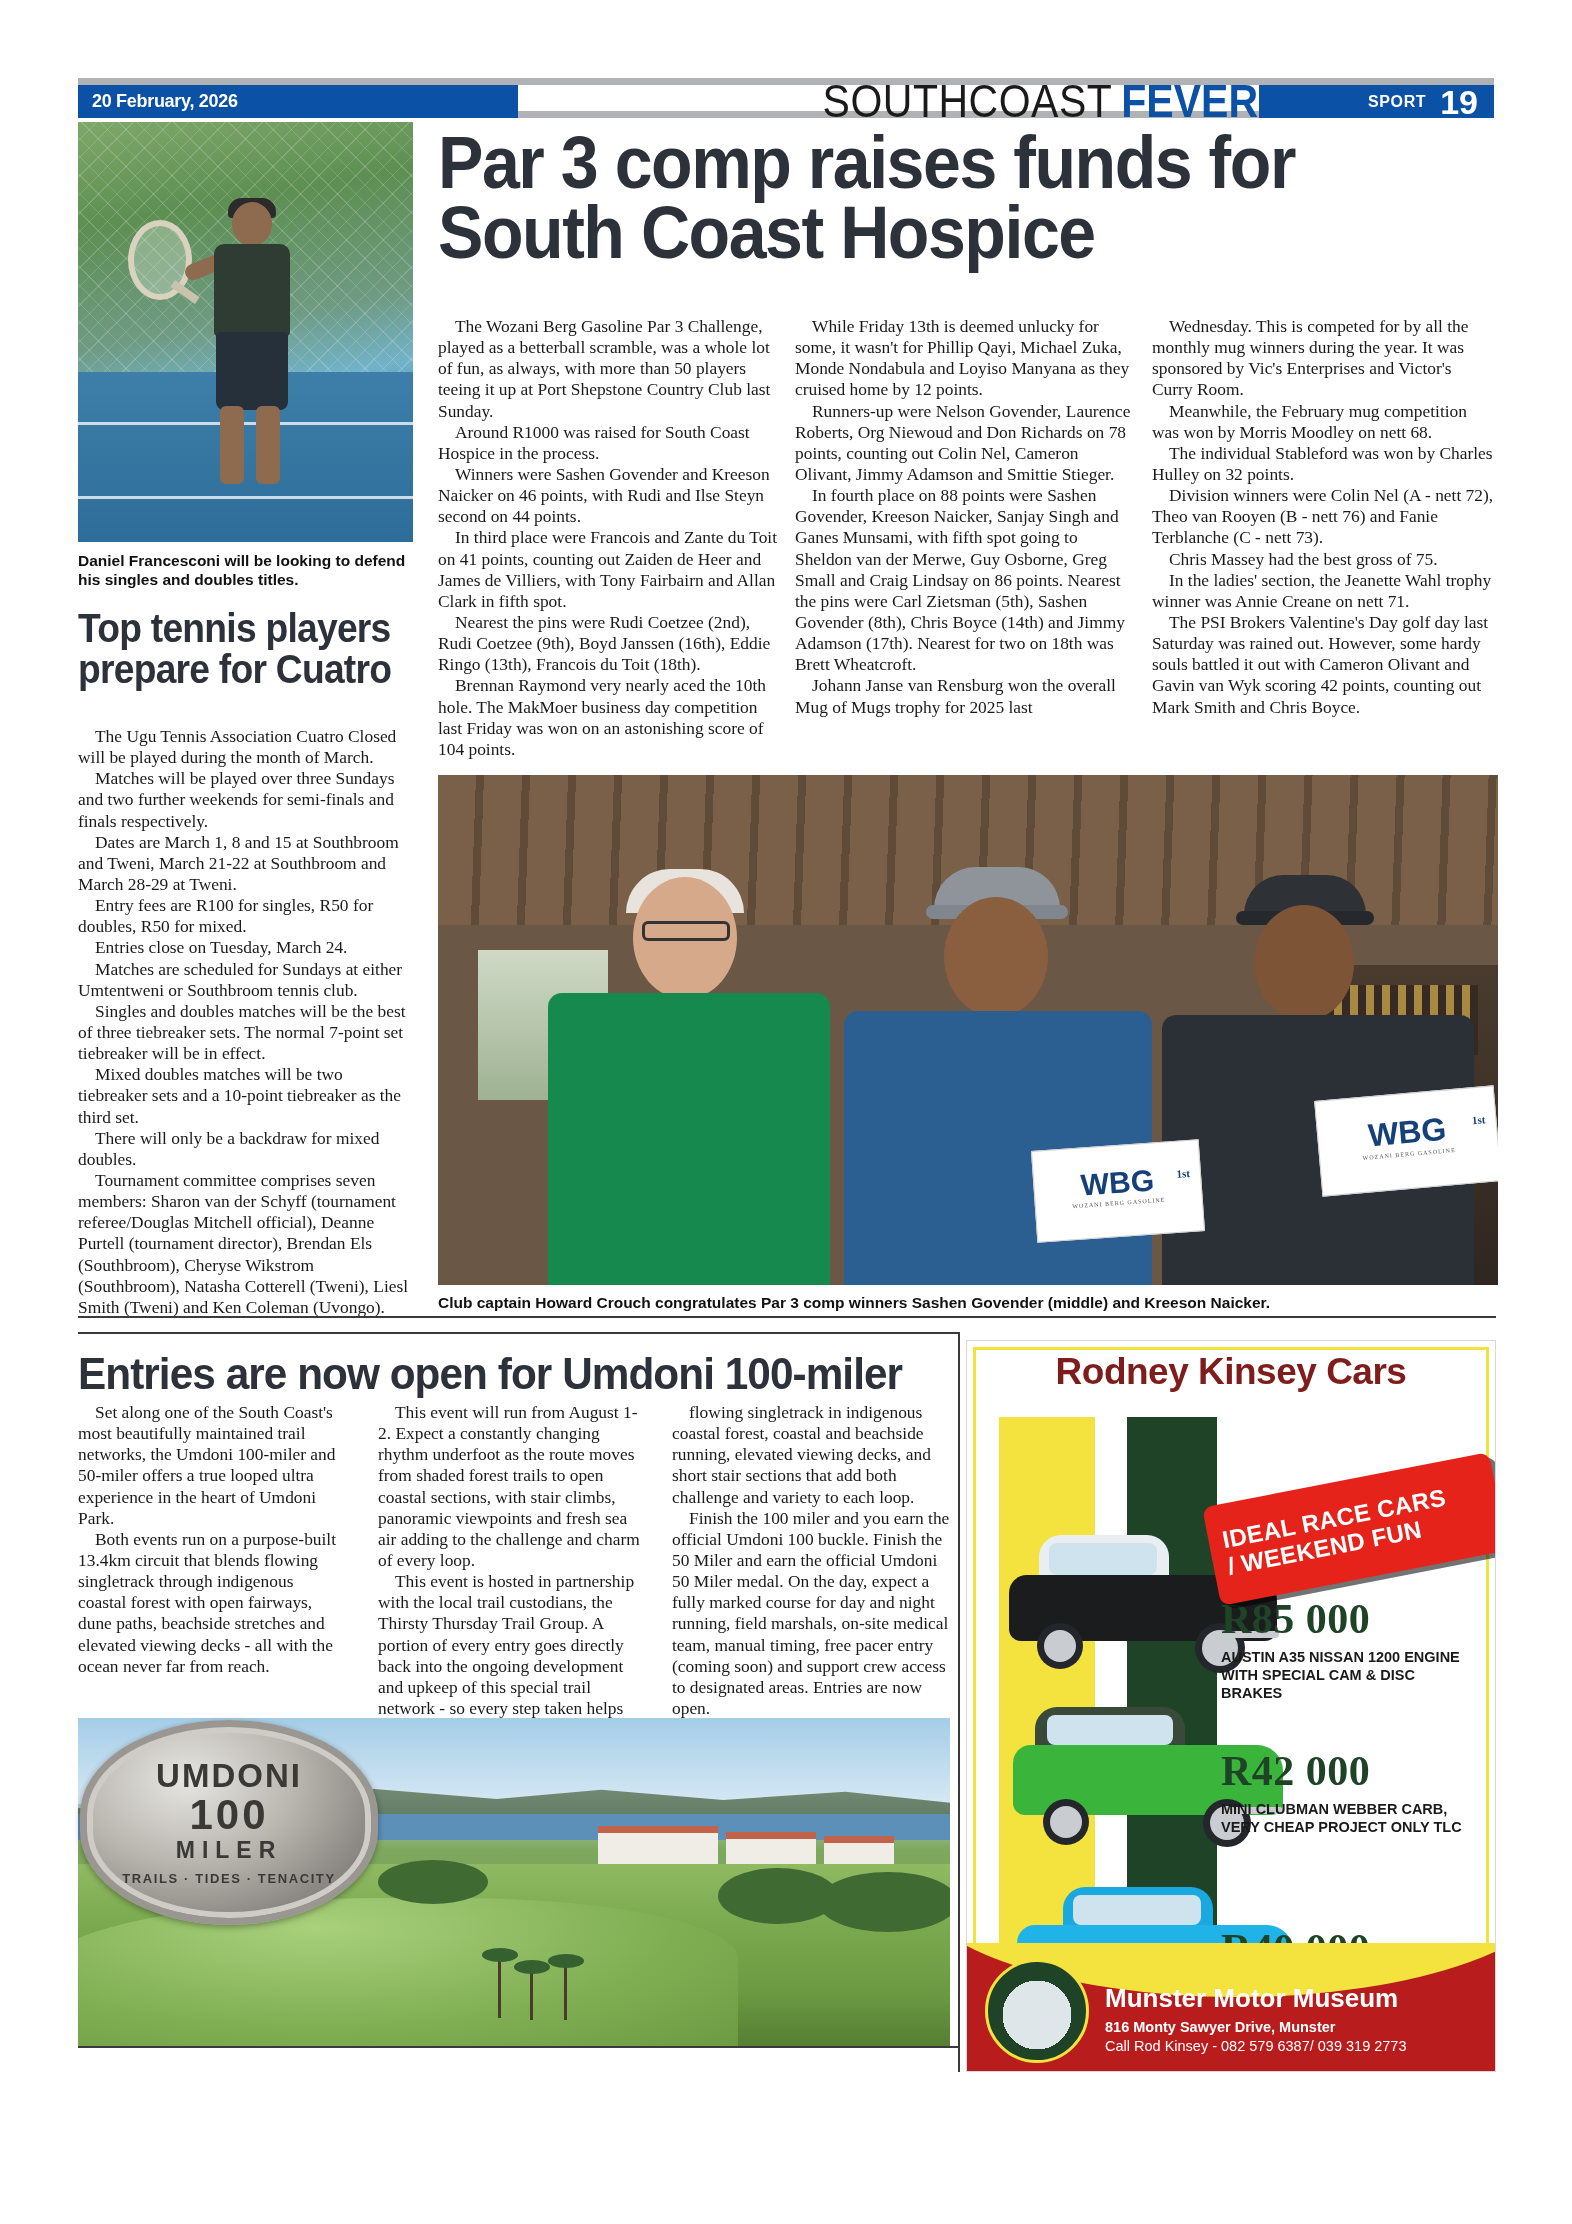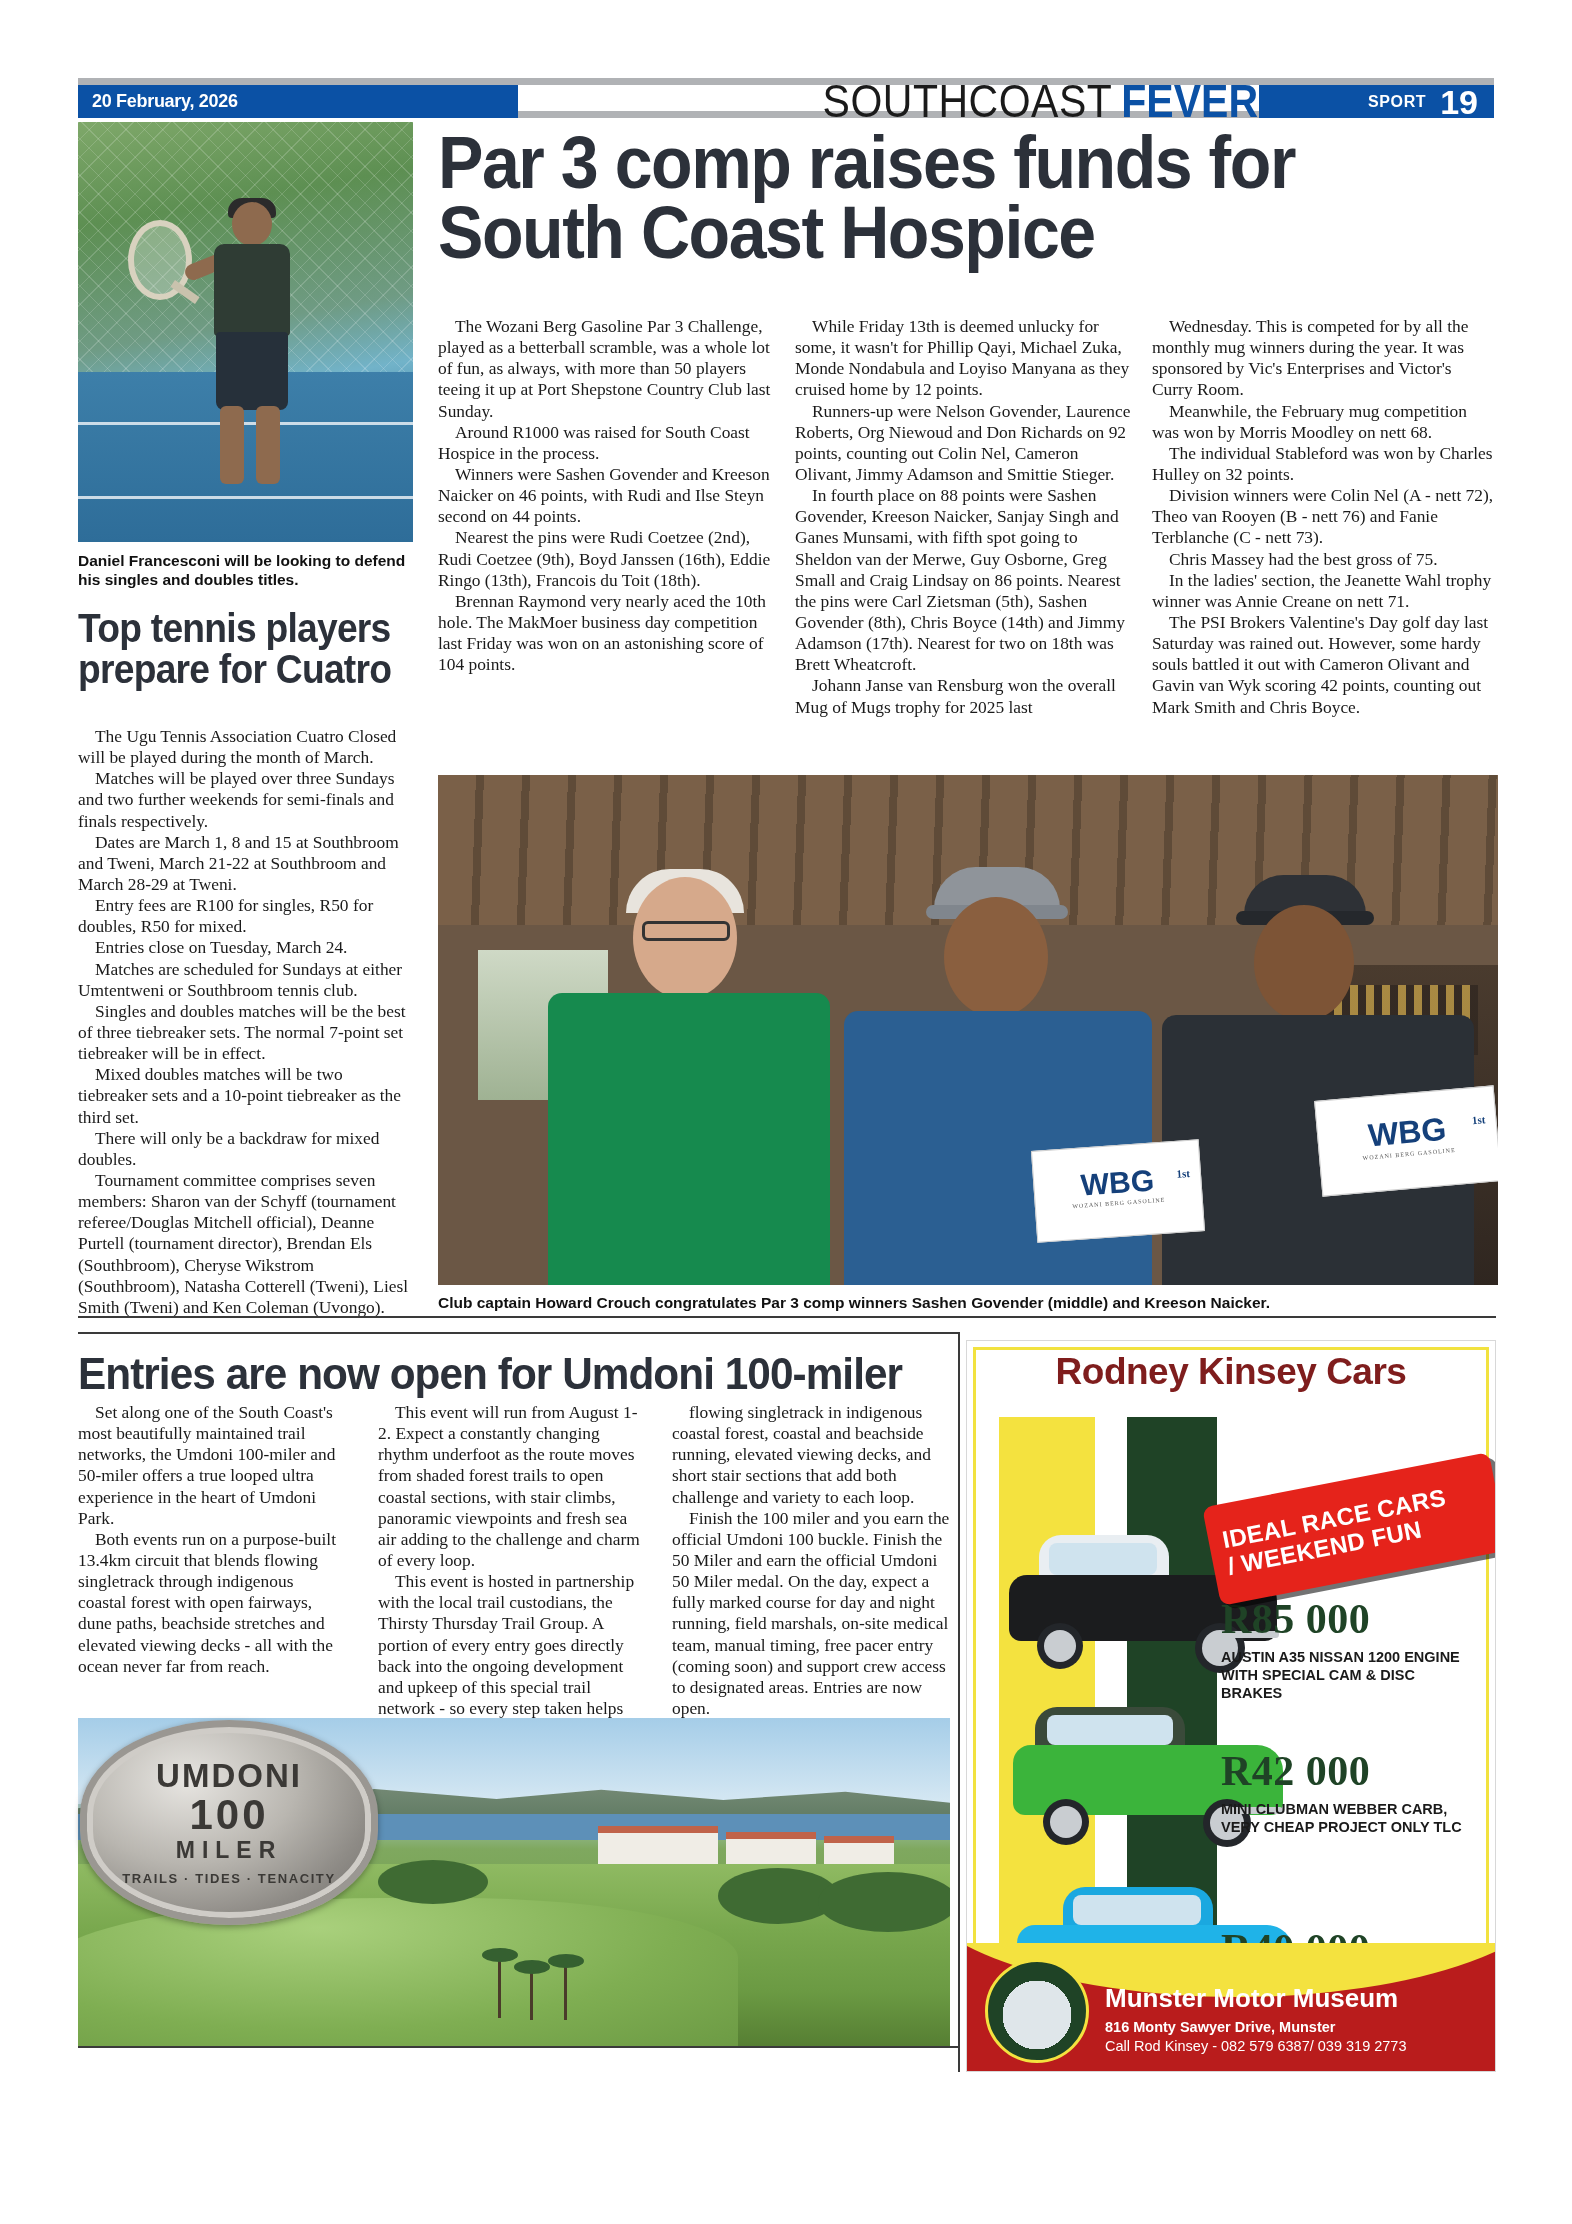--- a/index.html
+++ b/index.html
@@ -371,7 +371,7 @@
     </div>
   <div class="golf-col" id="golfc2">
       <p>While Friday 13th is deemed unlucky for some, it wasn't for Phillip Qayi, Michael Zuka, Monde Nondabula and Loyiso Manyana as they cruised home by 12 points.</p>
-      <p>Runners-up were Nelson Govender, Laurence Roberts, Org Niewoud and Don Richards on 92 points, counting out Colin Nel, Cameron Olivant, Jimmy Adamson and Smittie Stieger.</p>
+      <p>Runners-up were Nelson Govender, Laurence Roberts, Org Niewoud and Don Richards on 78 points, counting out Colin Nel, Cameron Olivant, Jimmy Adamson and Smittie Stieger.</p>
       <p>In fourth place on 88 points were Sashen Govender, Kreeson Naicker, Sanjay Singh and Ganes Munsami, with fifth spot going to Sheldon van der Merwe, Guy Osborne, Greg Small and Craig Lindsay on 86 points. Nearest the pins were Carl Zietsman (5th), Sashen Govender (8th), Chris Boyce (14th) and Jimmy Adamson (17th). Nearest for two on 18th was Brett Wheatcroft.</p>
       <p>Johann Janse van Rensburg won the overall Mug of Mugs trophy for 2025 last</p>
     </div>

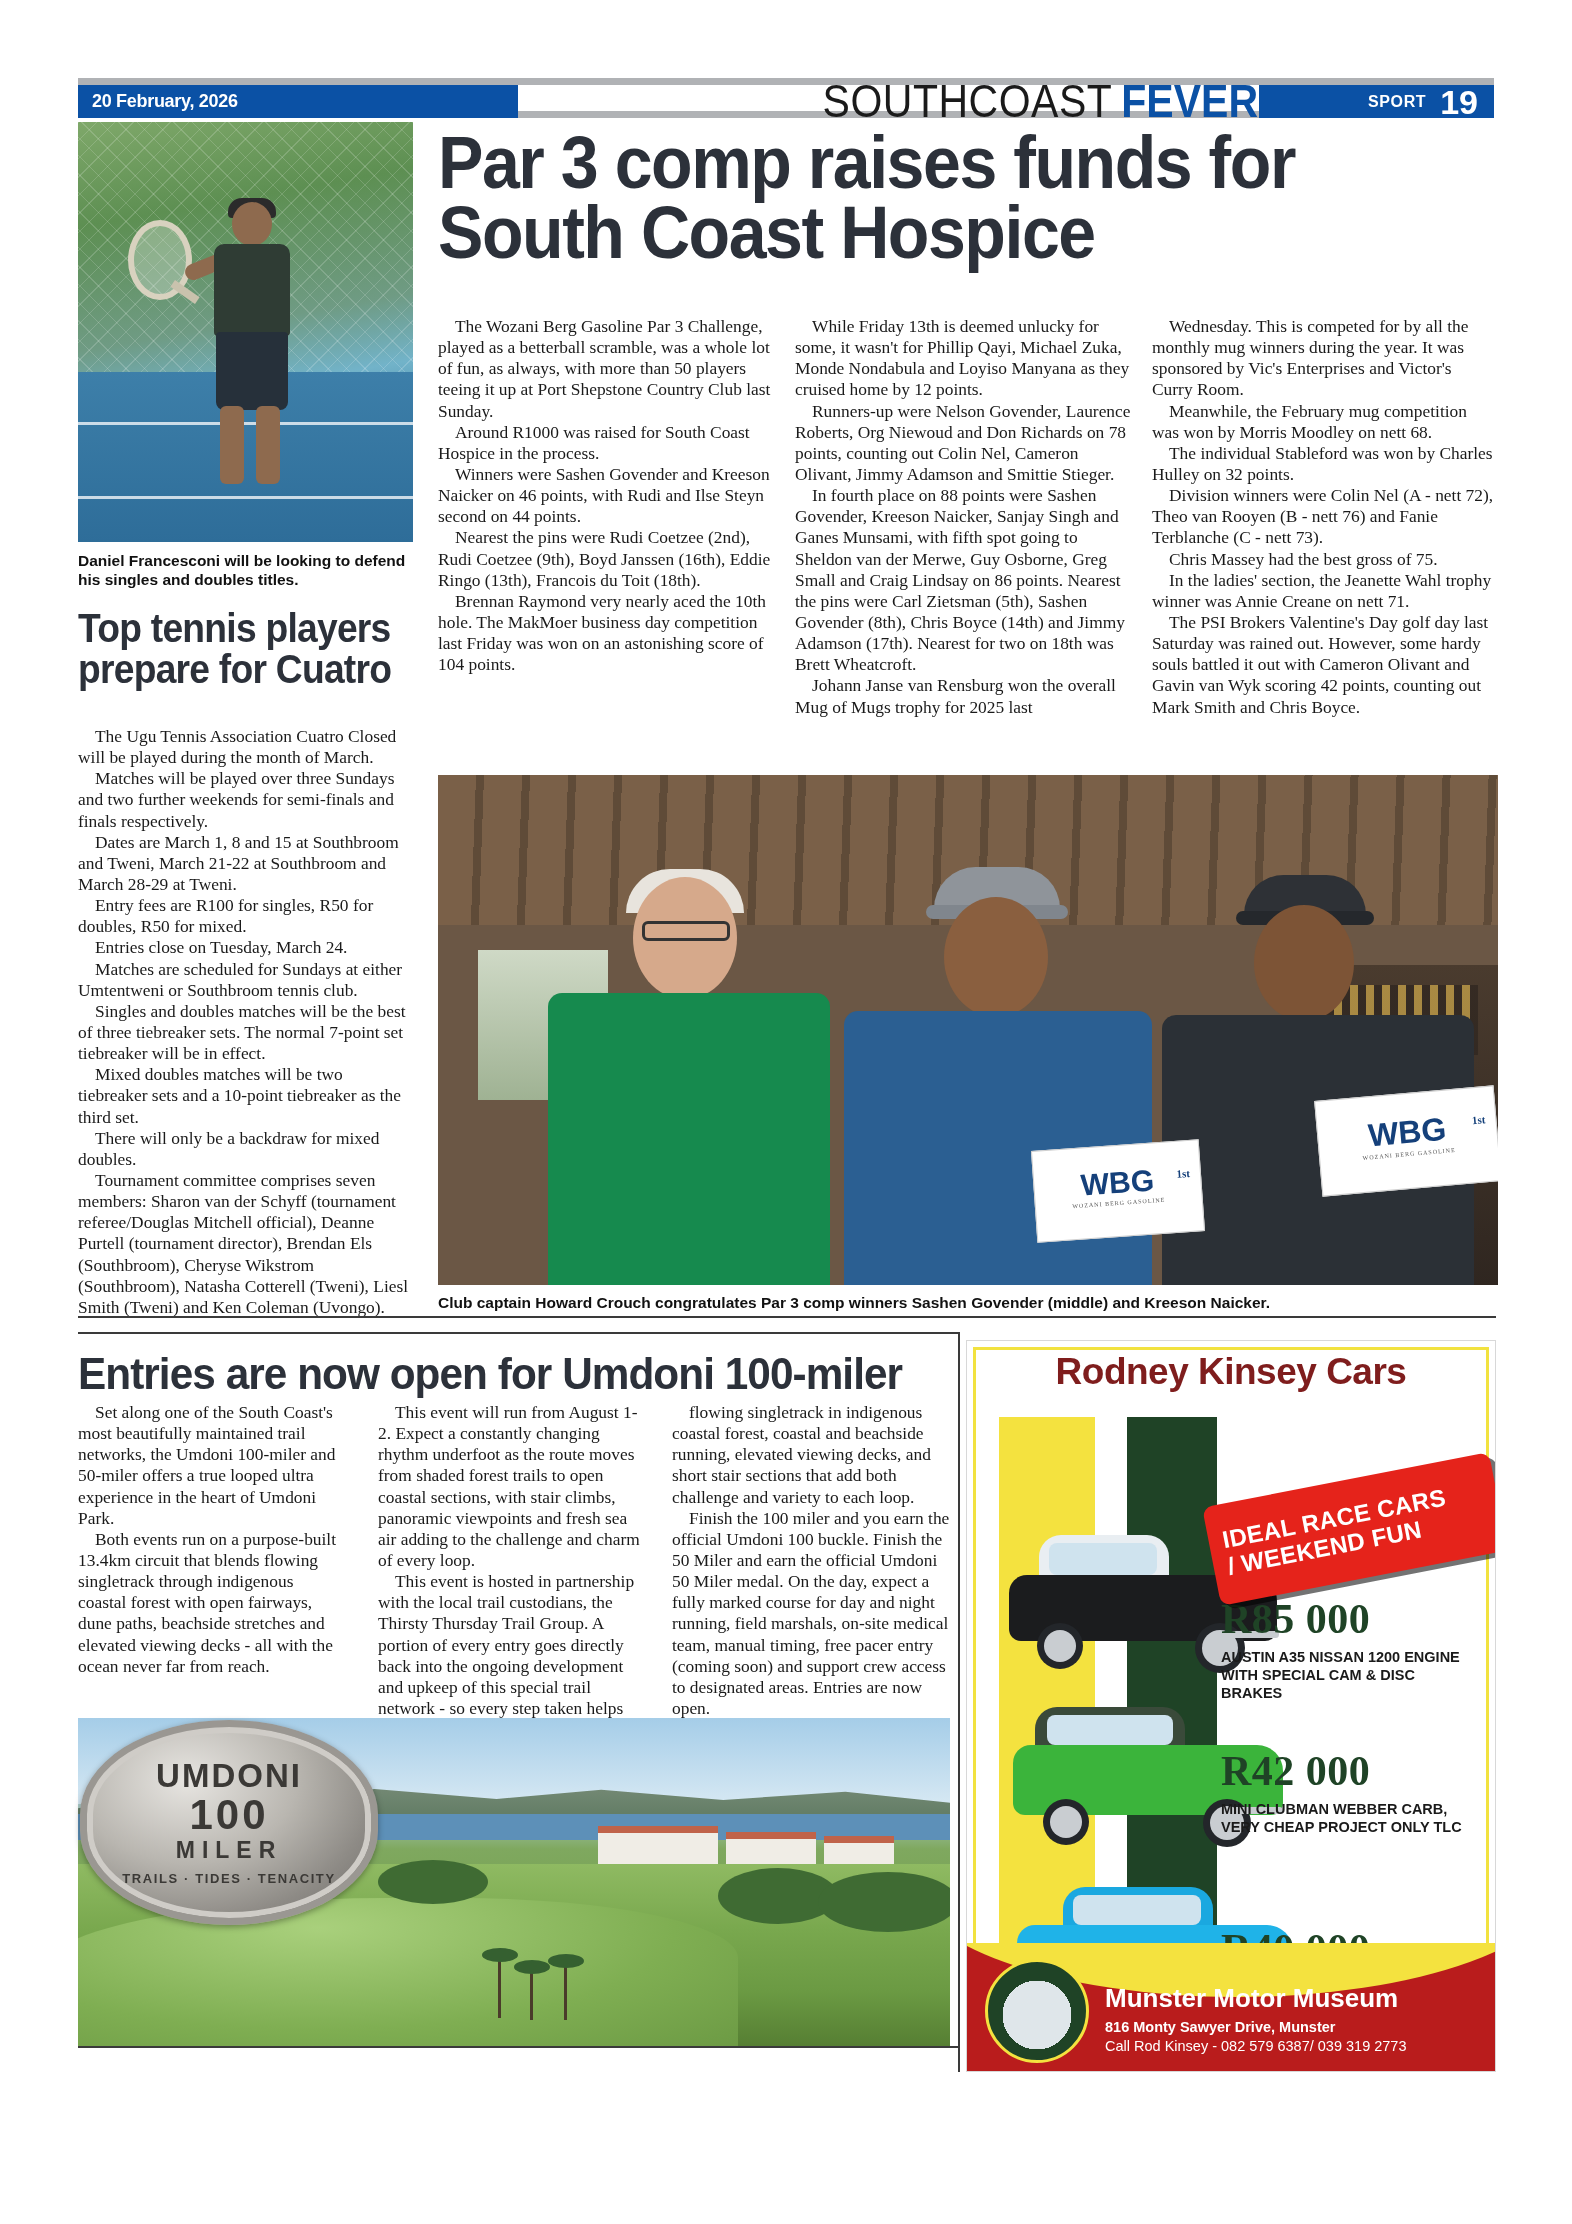--- a/index.html
+++ b/index.html
@@ -366,6 +366,7 @@
       <p>The Wozani Berg Gasoline Par 3 Challenge, played as a betterball scramble, was a whole lot of fun, as always, with more than 50 players teeing it up at Port Shepstone Country Club last Sunday.</p>
       <p>Around R1000 was raised for South Coast Hospice in the process.</p>
       <p>Winners were Sashen Govender and Kreeson Naicker on 46 points, with Rudi and Ilse Steyn second on 44 points.</p>
+      <p>In third place were Francois and Zante du Toit on 41 points, counting out Zaiden de Heer and James de Villiers, with Tony Fairbairn and Allan Clark in fifth spot.</p>
       <p>Nearest the pins were Rudi Coetzee (2nd), Rudi Coetzee (9th), Boyd Janssen (16th), Eddie Ringo (13th), Francois du Toit (18th).</p>
       <p>Brennan Raymond very nearly aced the 10th hole. The MakMoer business day competition last Friday was won on an astonishing score of 104 points.</p>
     </div>

